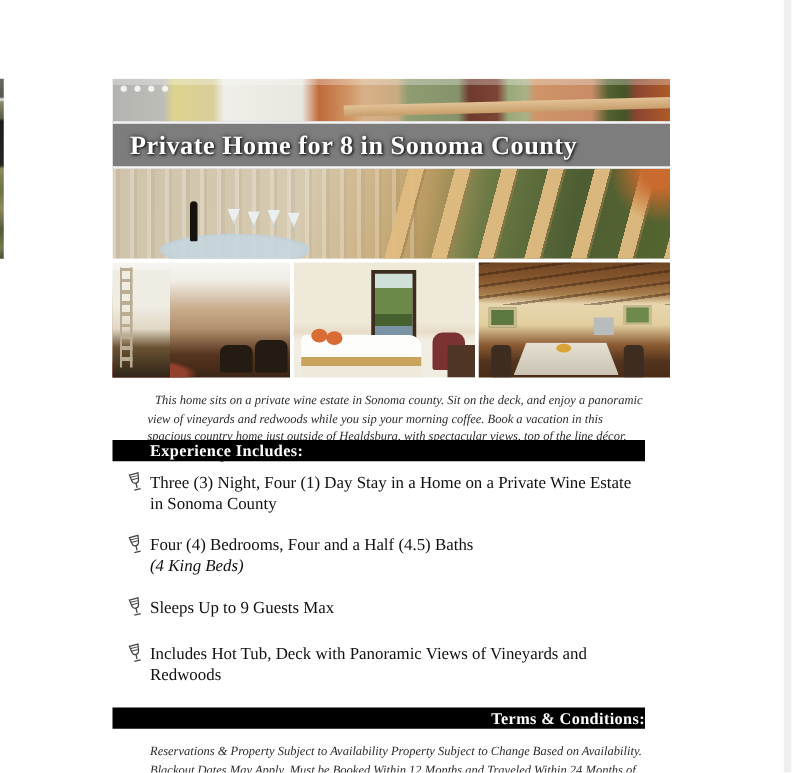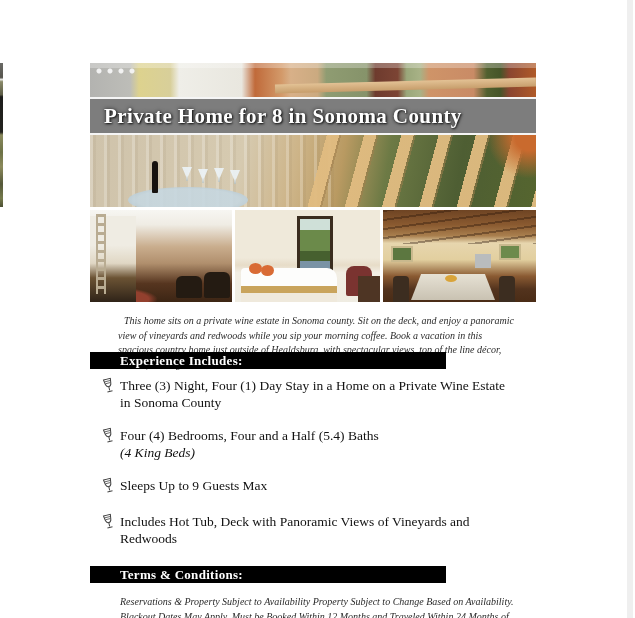--- a/index.html
+++ b/index.html
@@ -171,7 +171,7 @@
     text-indent:6px;
   }
   .section-bar{
-    position:absolute;left:0;width:356px;height:17px;background:#000000;
+    position:absolute;left:0;width:426px;height:17px;background:#000000;
     color:#ffffff;font-weight:bold;font-size:13px;line-height:17px;
     box-sizing:border-box;padding-left:30px;letter-spacing:.3px;
   }

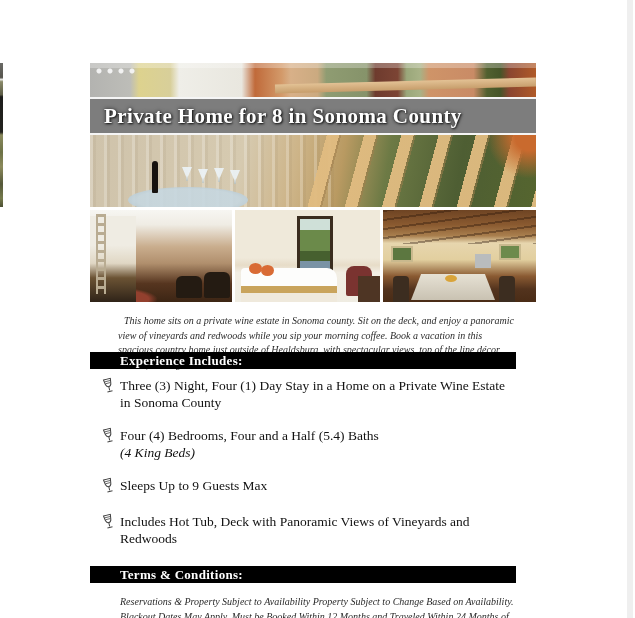--- a/index.html
+++ b/index.html
@@ -277,7 +277,7 @@
           </svg>
       </span>
       <span class="bullet-body">
-        <span>Four (4) Bedrooms, Four and a Half (5.4) Baths</span>
+        <span>Four (4) Bedrooms, Four and a Half (4.5) Baths</span>
         <span class="bullet-note">(4 King Beds)</span>
       </span>
     </div>

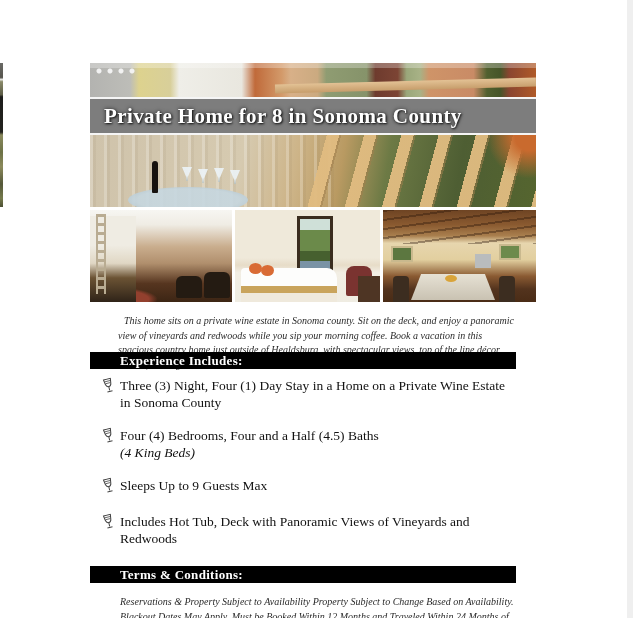--- a/index.html
+++ b/index.html
@@ -176,7 +176,7 @@
     box-sizing:border-box;padding-left:30px;letter-spacing:.3px;
   }
   .bar-experience{top:289px;}
-  .bar-terms{top:503px;}
+  .bar-terms{top:503px;text-align:right;}
 
   .bullets{position:absolute;left:12px;top:314px;width:410px;}
   .bullet{display:flex;margin-bottom:16px;}

